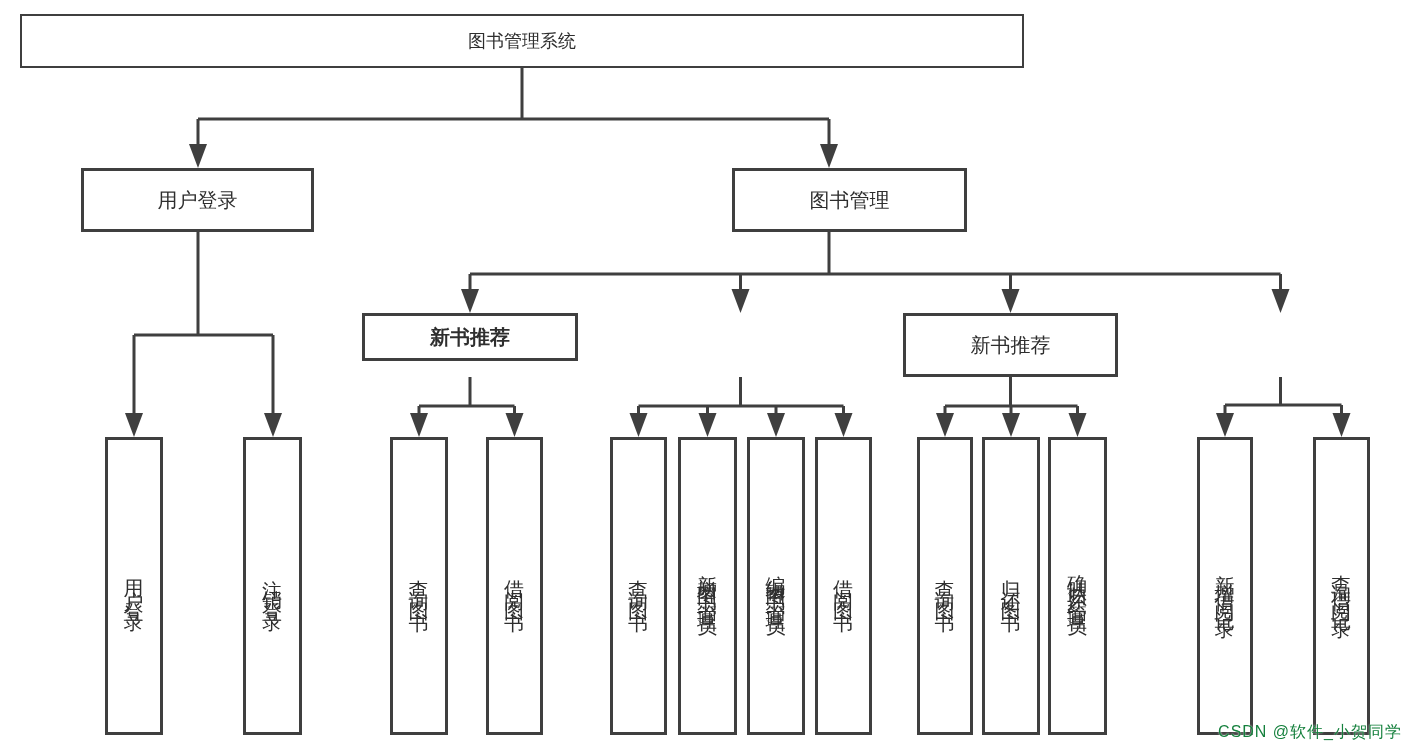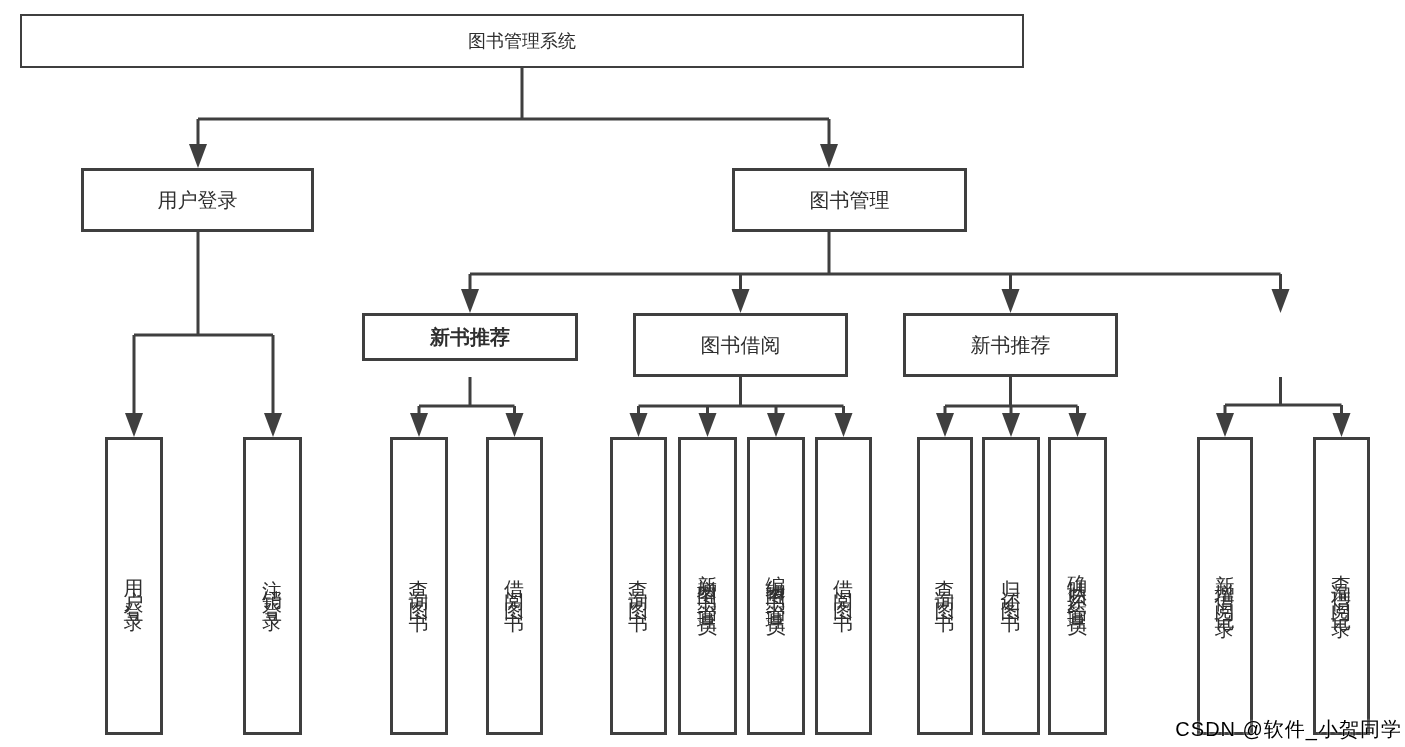--- a/index.html
+++ b/index.html
@@ -115,9 +115,6 @@
   <div class="node node-branch" style="left:362px; top:313px; width:216px; height:48px;font-weight:bold;">
     <span>新书推荐</span>
   </div>
-  <div class="node node-branch" style="left:633px; top:313px; width:215px; height:64px;">
-    <span>图书借阅</span>
-  </div>
   <div class="node node-branch" style="left:903px; top:313px; width:215px; height:64px;">
     <span>新书推荐</span>
   </div>

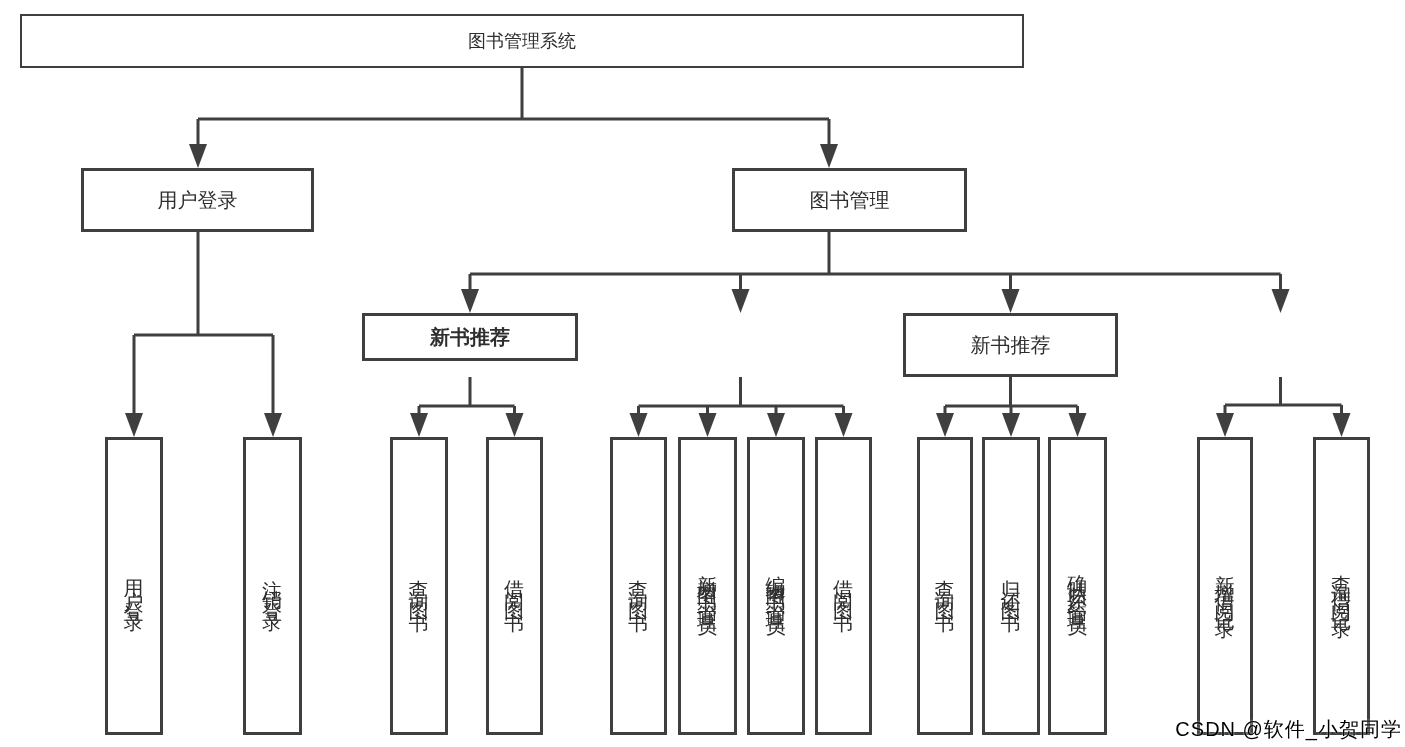--- a/index.html
+++ b/index.html
@@ -56,8 +56,8 @@
     position: absolute;
     right: 3px;
     bottom: 4px;
-    font-size: 20px;
-    color: #000000;
+    font-size: 16px;
+    color: #15803d;
     text-shadow: 0 0 2px #ffffff;
     z-index: 3;
     letter-spacing: 1px;

